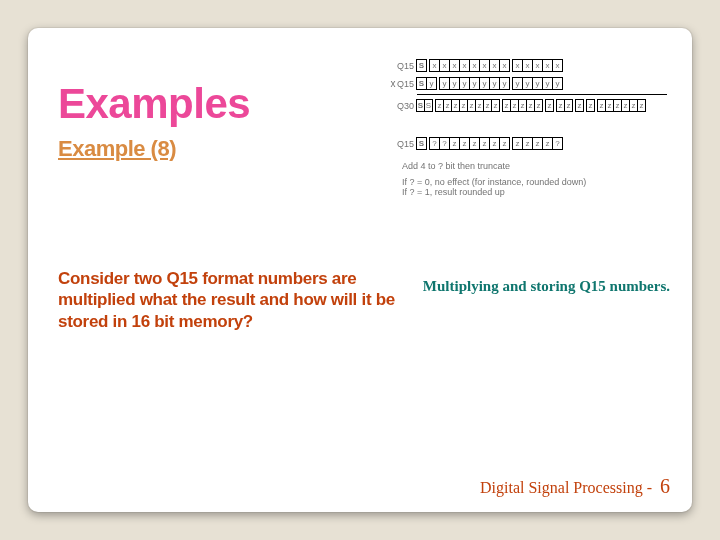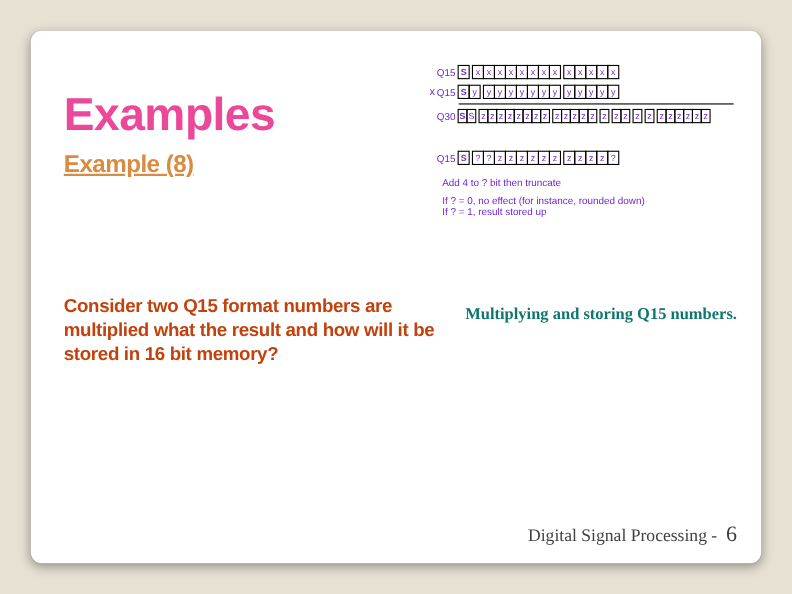--- a/index.html
+++ b/index.html
@@ -51,7 +51,7 @@
     right:16px;top:30px;
     width:288px;
     font-family:Arial,Helvetica,sans-serif;
-    color:#6d28d9;
+    color:#737373;
   }
   .drow{
     display:flex;

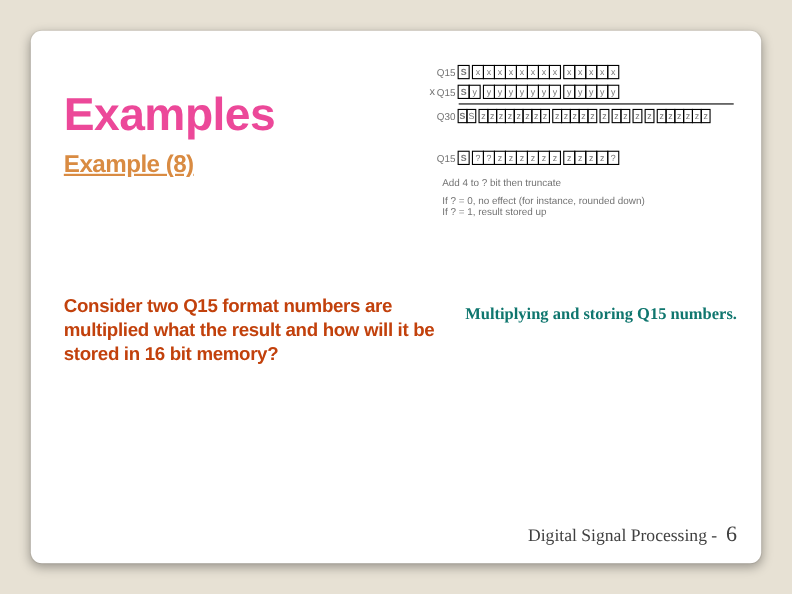--- a/index.html
+++ b/index.html
@@ -247,7 +247,7 @@
 
     <div class="note">Add 4 to ? bit then truncate</div>
     <div class="cond">If ? = 0, no effect (for instance, rounded down)</div>
-    <div class="cond">If ? = 1, result stored up</div>
+    <div class="cond">If ? = 1, result rounded up</div>
   </div>
 
   <div class="caption">Multiplying and storing Q15 numbers.</div>

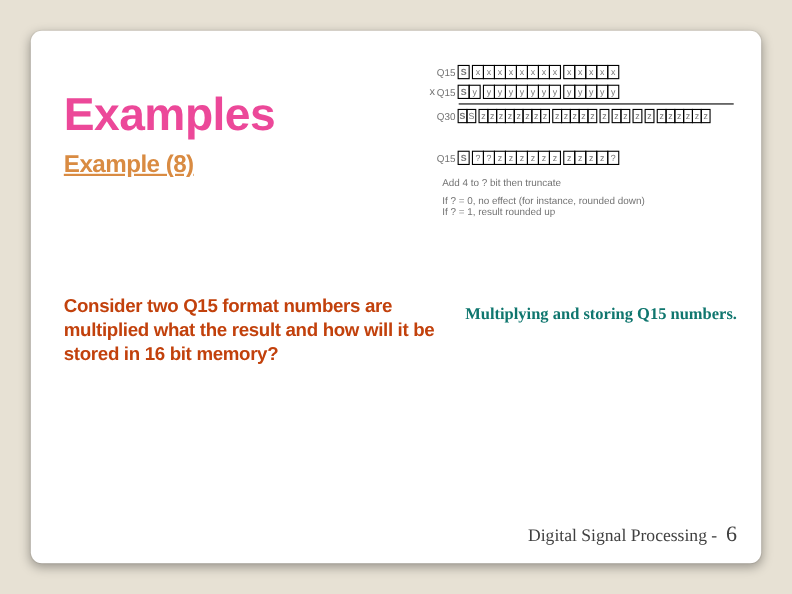--- a/index.html
+++ b/index.html
@@ -116,7 +116,7 @@
     right:22px;bottom:14px;
     font-family:"Times New Roman",serif;
     font-size:16px;
-    color:#404040;
+    color:#c2410c;
     text-align:right;
   }
   .pagenum{

